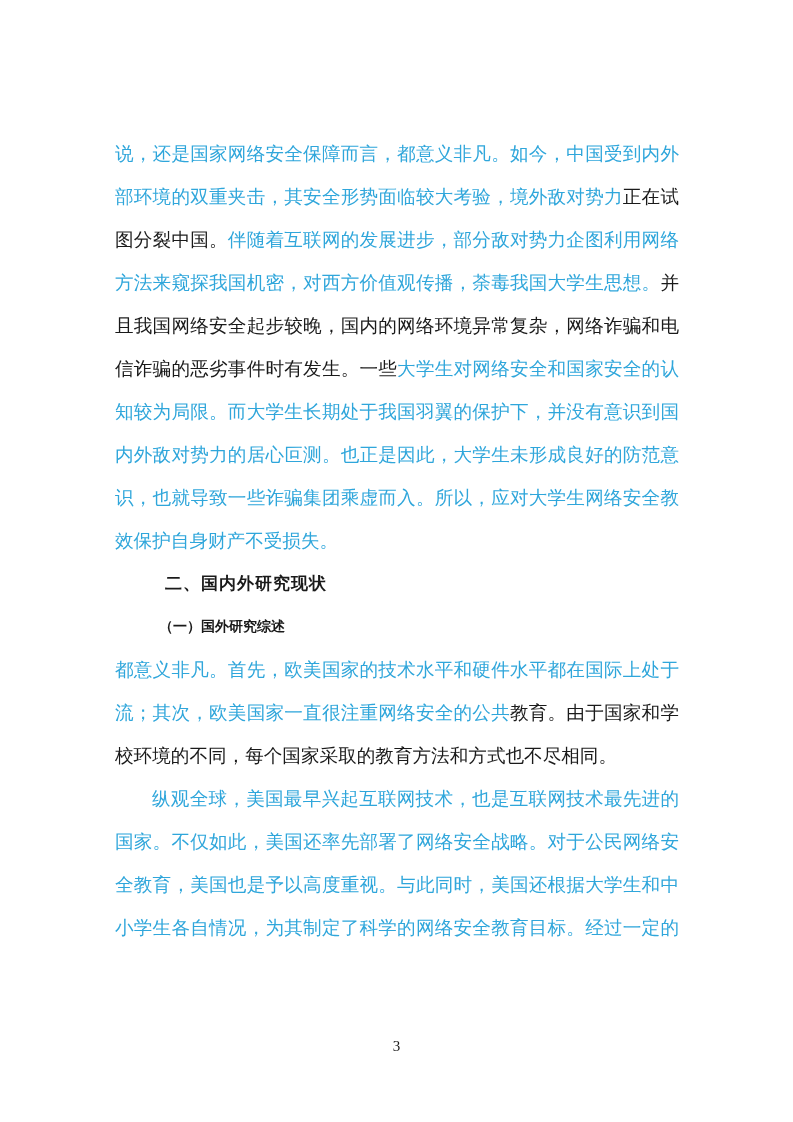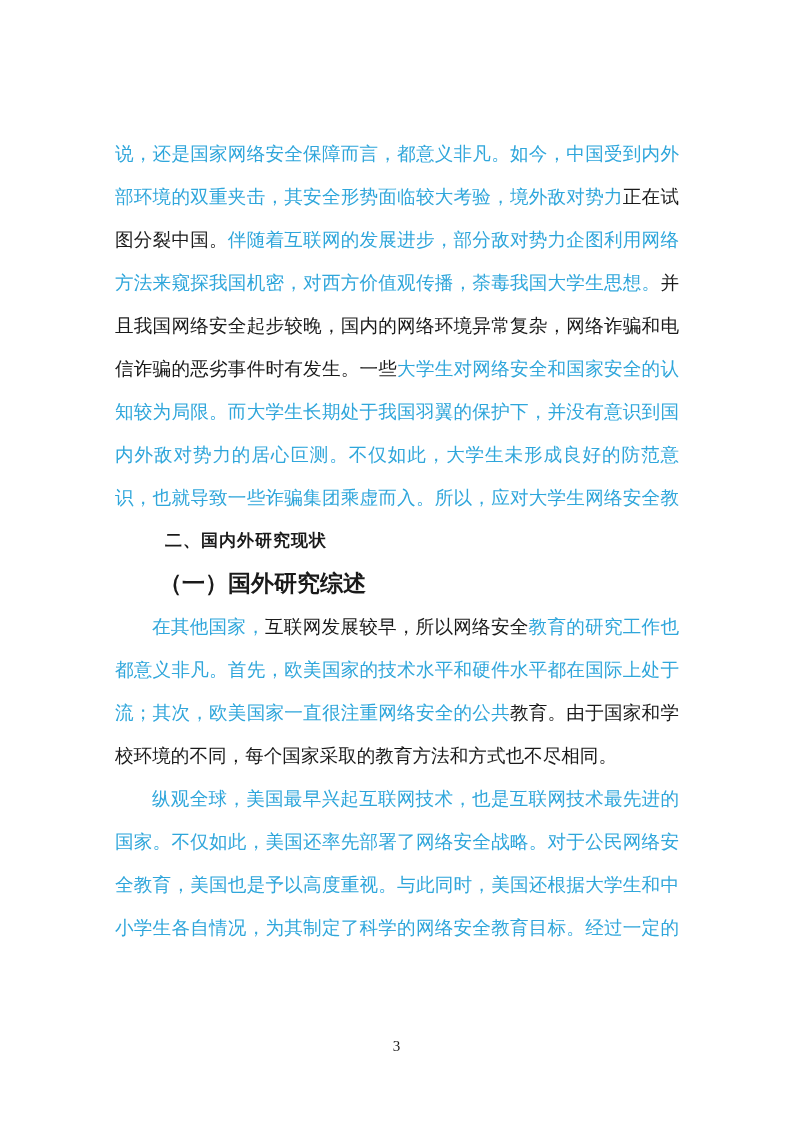--- a/index.html
+++ b/index.html
@@ -85,7 +85,7 @@
       <div class="line justify"><span class="c-black">且我国网络安全起步较晚，国内的网络环境异常复杂，网络诈骗和电</span></div>
       <div class="line justify"><span class="c-black">信诈骗的恶劣事件时有发生。一些</span><span class="c-cyan">大学生对网络安全和国家安全的认</span></div>
       <div class="line justify"><span class="c-cyan">知较为局限。而大学生长期处于我国羽翼的保护下，并没有意识到国</span></div>
-      <div class="line justify"><span class="c-cyan">内外敌对势力的居心叵测。不仅如此，大学生未形成良好的防范意</span></div>
+      <div class="line justify"><span class="c-cyan">内外敌对势力的居心叵测。也正是因此，大学生未形成良好的防范意</span></div>
       <div class="line justify"><span class="c-cyan">识，也就导致一些诈骗集团乘虚而入。所以，应对大学生网络安全教</span></div>
       <div class="heading1">二、国内外研究现状</div>
       <div class="heading2">（一）国外研究综述</div>

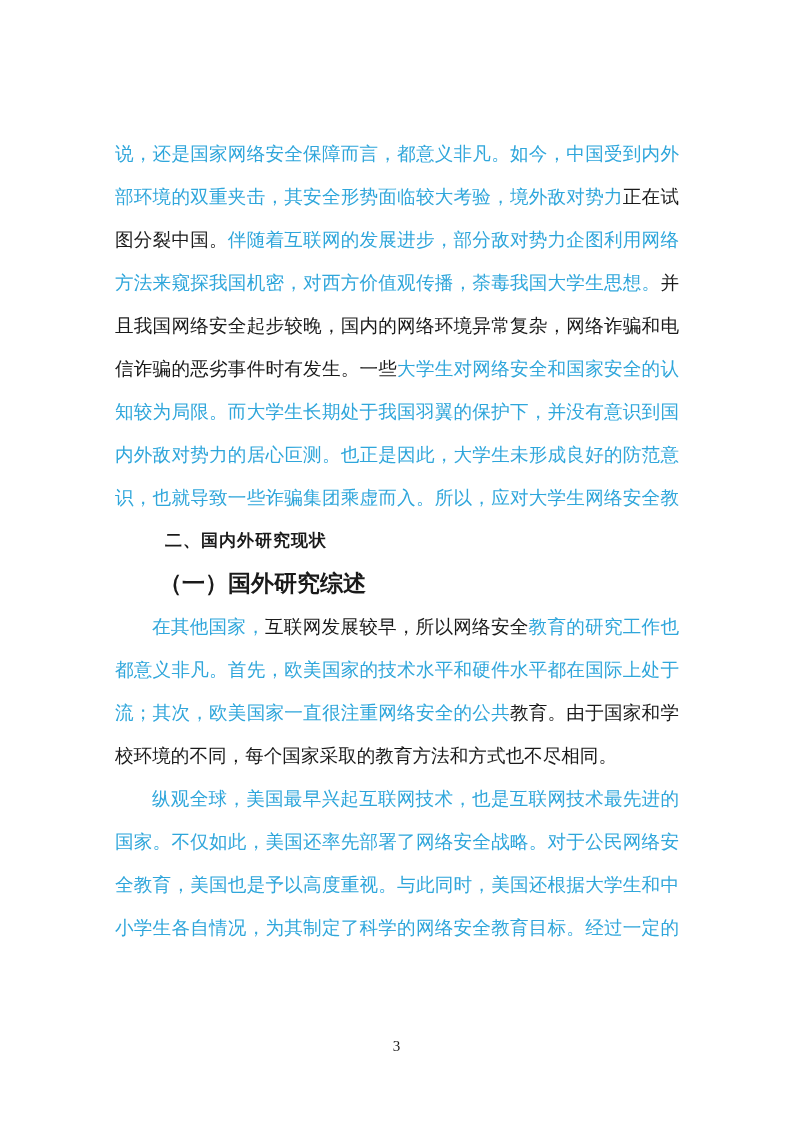--- a/index.html
+++ b/index.html
@@ -87,6 +87,7 @@
       <div class="line justify"><span class="c-cyan">知较为局限。而大学生长期处于我国羽翼的保护下，并没有意识到国</span></div>
       <div class="line justify"><span class="c-cyan">内外敌对势力的居心叵测。也正是因此，大学生未形成良好的防范意</span></div>
       <div class="line justify"><span class="c-cyan">识，也就导致一些诈骗集团乘虚而入。所以，应对大学生网络安全教</span></div>
+      <div class="line"><span class="c-cyan">效保护自身财产不受损失。</span></div>
       <div class="heading1">二、国内外研究现状</div>
       <div class="heading2">（一）国外研究综述</div>
       <div class="line justify indent"><span class="c-cyan">在其他国家，</span><span class="c-black">互联网发展较早，所以网络安全</span><span class="c-cyan">教育的研究工作也</span></div>

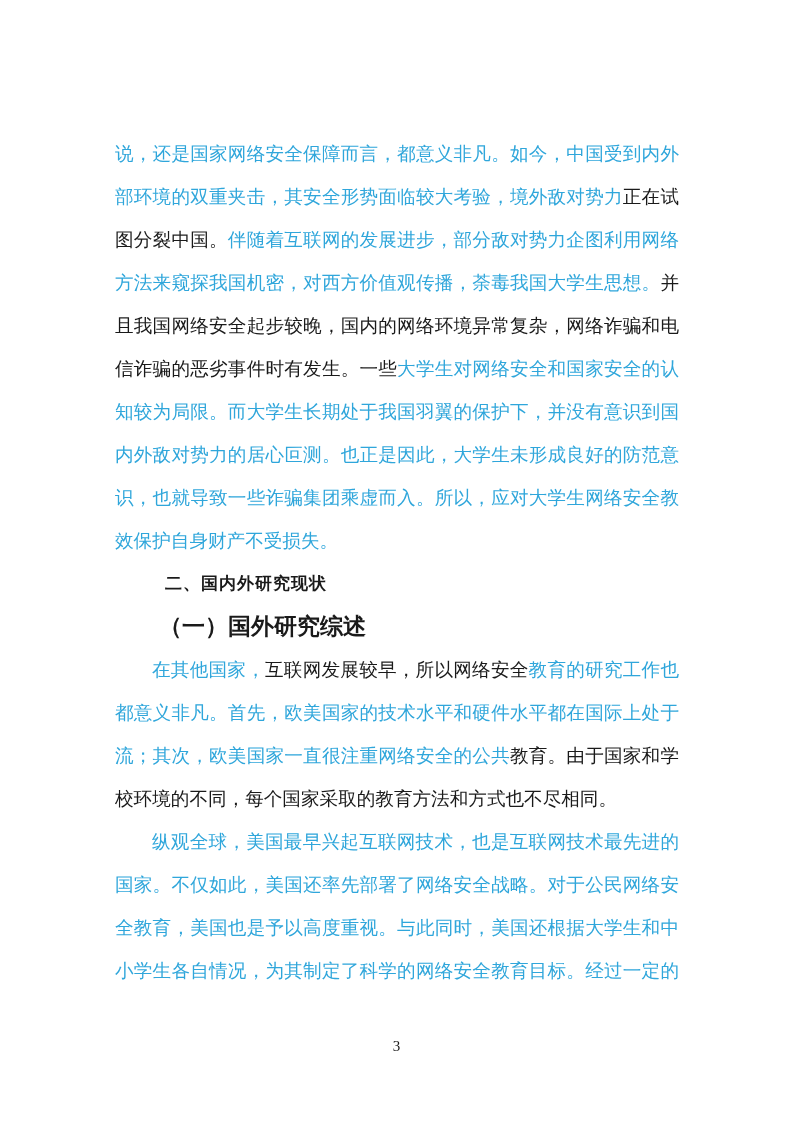--- a/index.html
+++ b/index.html
@@ -55,7 +55,7 @@
   .heading2 {
     font-family: Liberation Serif, serif;
     font-weight: bold;
-    font-size: 23px;
+    font-size: 14px;
     line-height: 43px;
     height: 43px;
     text-indent: 44px;

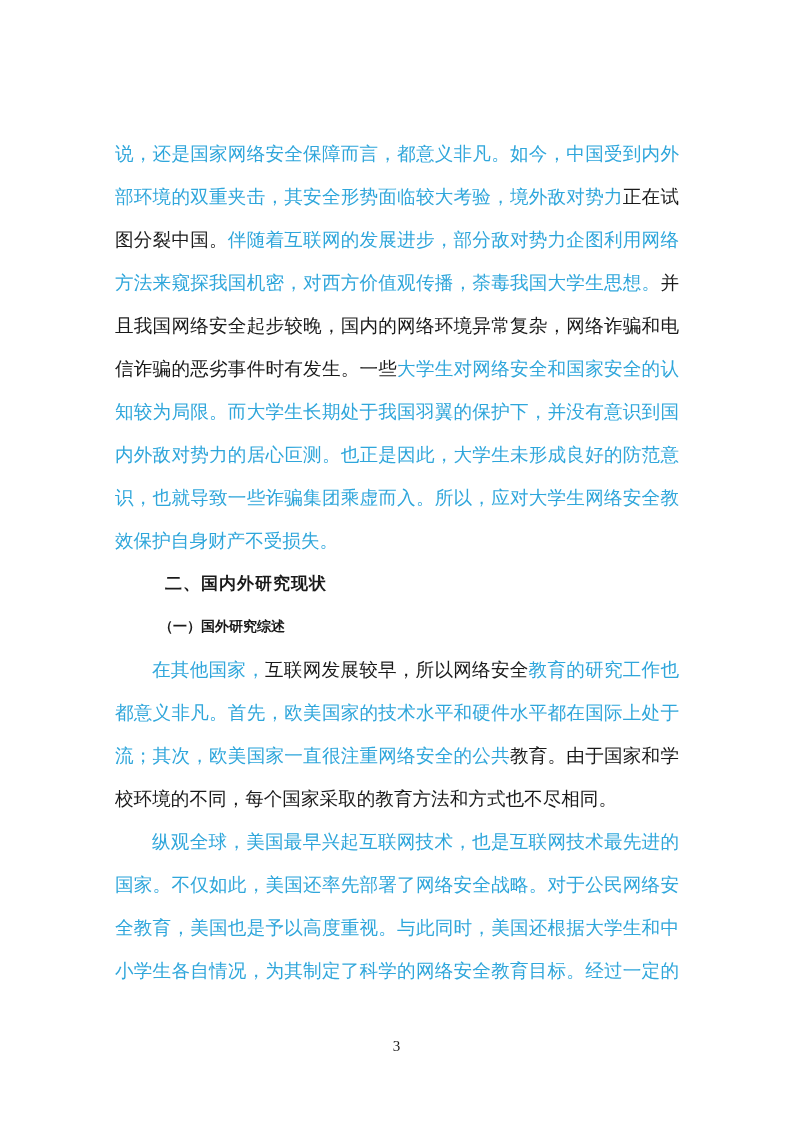--- a/index.html
+++ b/index.html
@@ -90,7 +90,6 @@
       <div class="line"><span class="c-cyan">效保护自身财产不受损失。</span></div>
       <div class="heading1">二、国内外研究现状</div>
       <div class="heading2">（一）国外研究综述</div>
-      <div class="line justify indent"><span class="c-cyan">在其他国家，</span><span class="c-black">互联网发展较早，所以网络安全</span><span class="c-cyan">教育的研究工作也</span></div>
       <div class="line justify"><span class="c-cyan">都意义非凡。首先，欧美国家的技术水平和硬件水平都在国际上处于一</span></div>
       <div class="line justify"><span class="c-cyan">流；其次，欧美国家一直很注重网络安全的公共</span><span class="c-black">教育。由于国家和学</span></div>
       <div class="line"><span class="c-black">校环境的不同，每个国家采取的教育方法和方式也不尽相同。</span></div>

